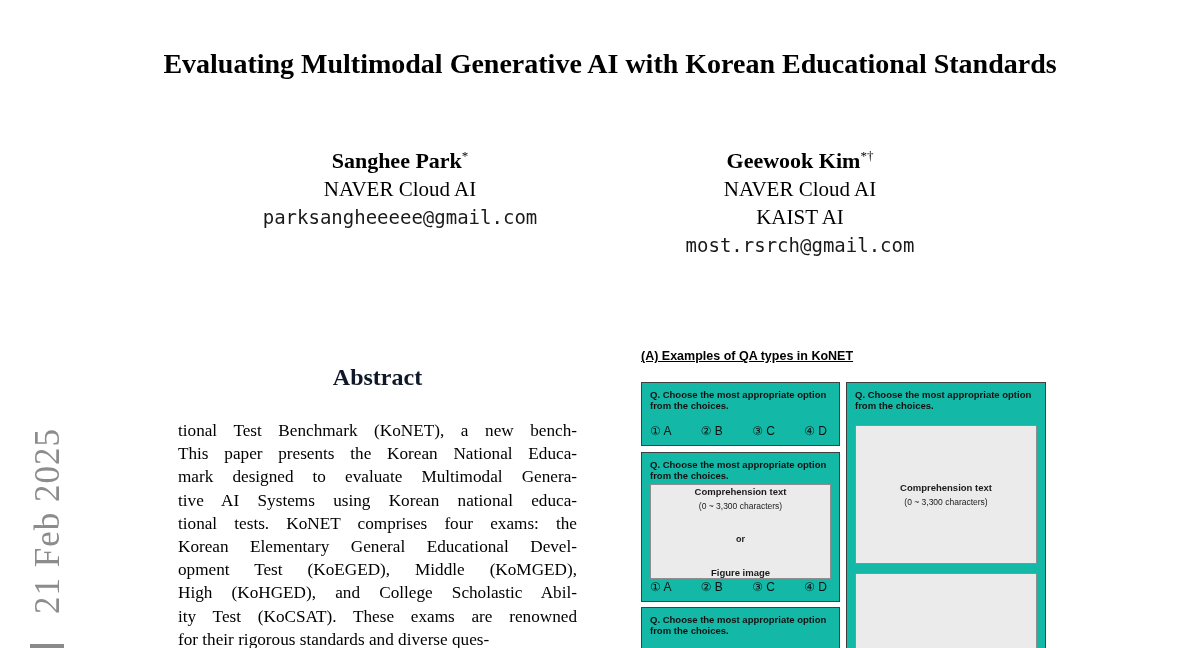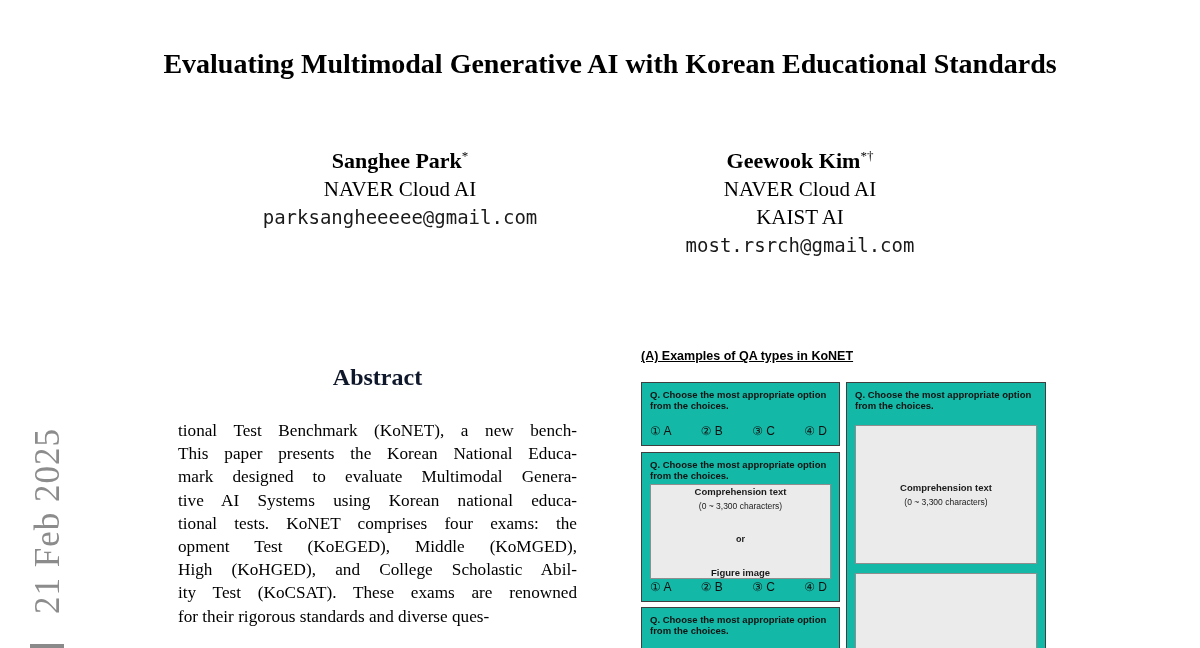--- a/index.html
+++ b/index.html
@@ -106,6 +106,7 @@
     <div class="abs-line">mark designed to evaluate Multimodal Genera-</div>
     <div class="abs-line">tive AI Systems using Korean national educa-</div>
     <div class="abs-line">tional tests. KoNET comprises four exams: the</div>
+    <div class="abs-line">Korean Elementary General Educational Devel-</div>
     <div class="abs-line">opment Test (KoEGED), Middle (KoMGED),</div>
     <div class="abs-line">High (KoHGED), and College Scholastic Abil-</div>
     <div class="abs-line">ity Test (KoCSAT). These exams are renowned</div>

